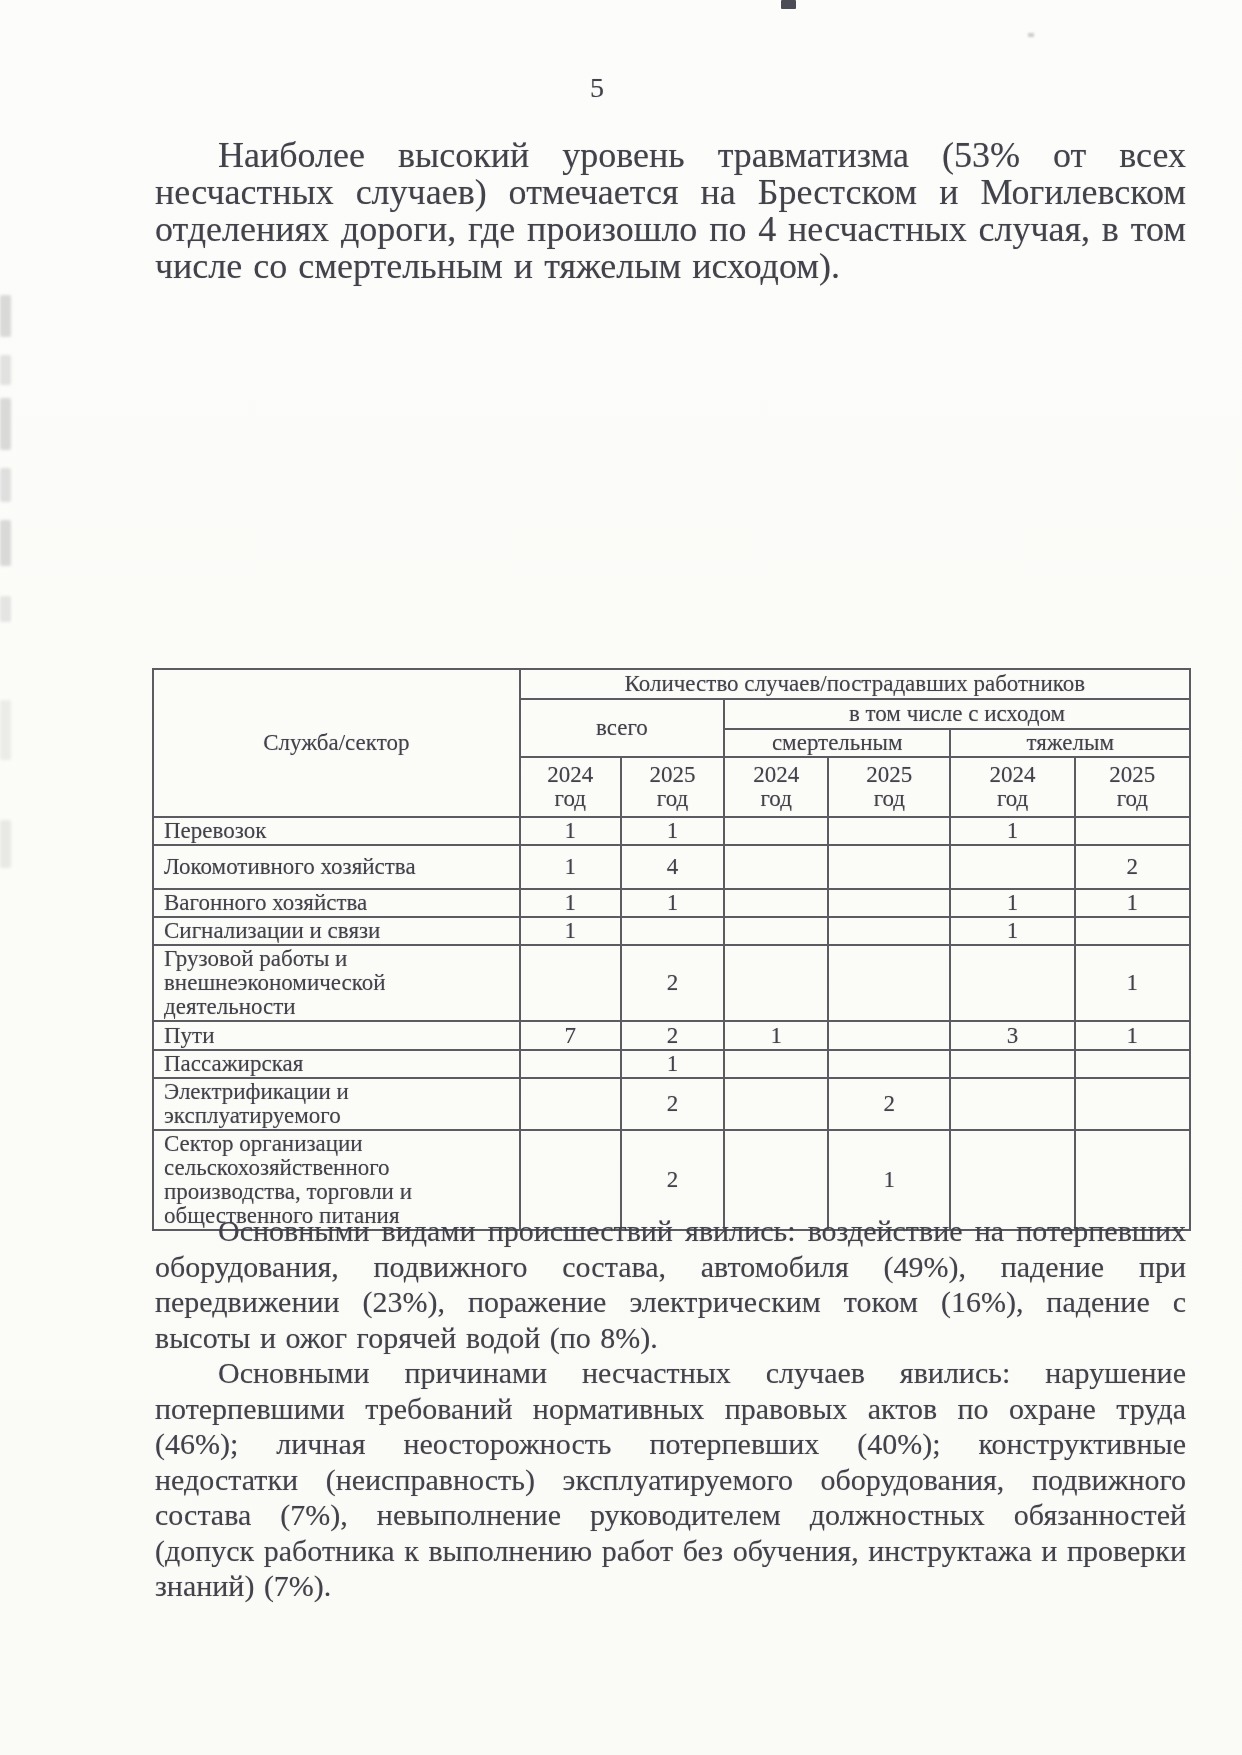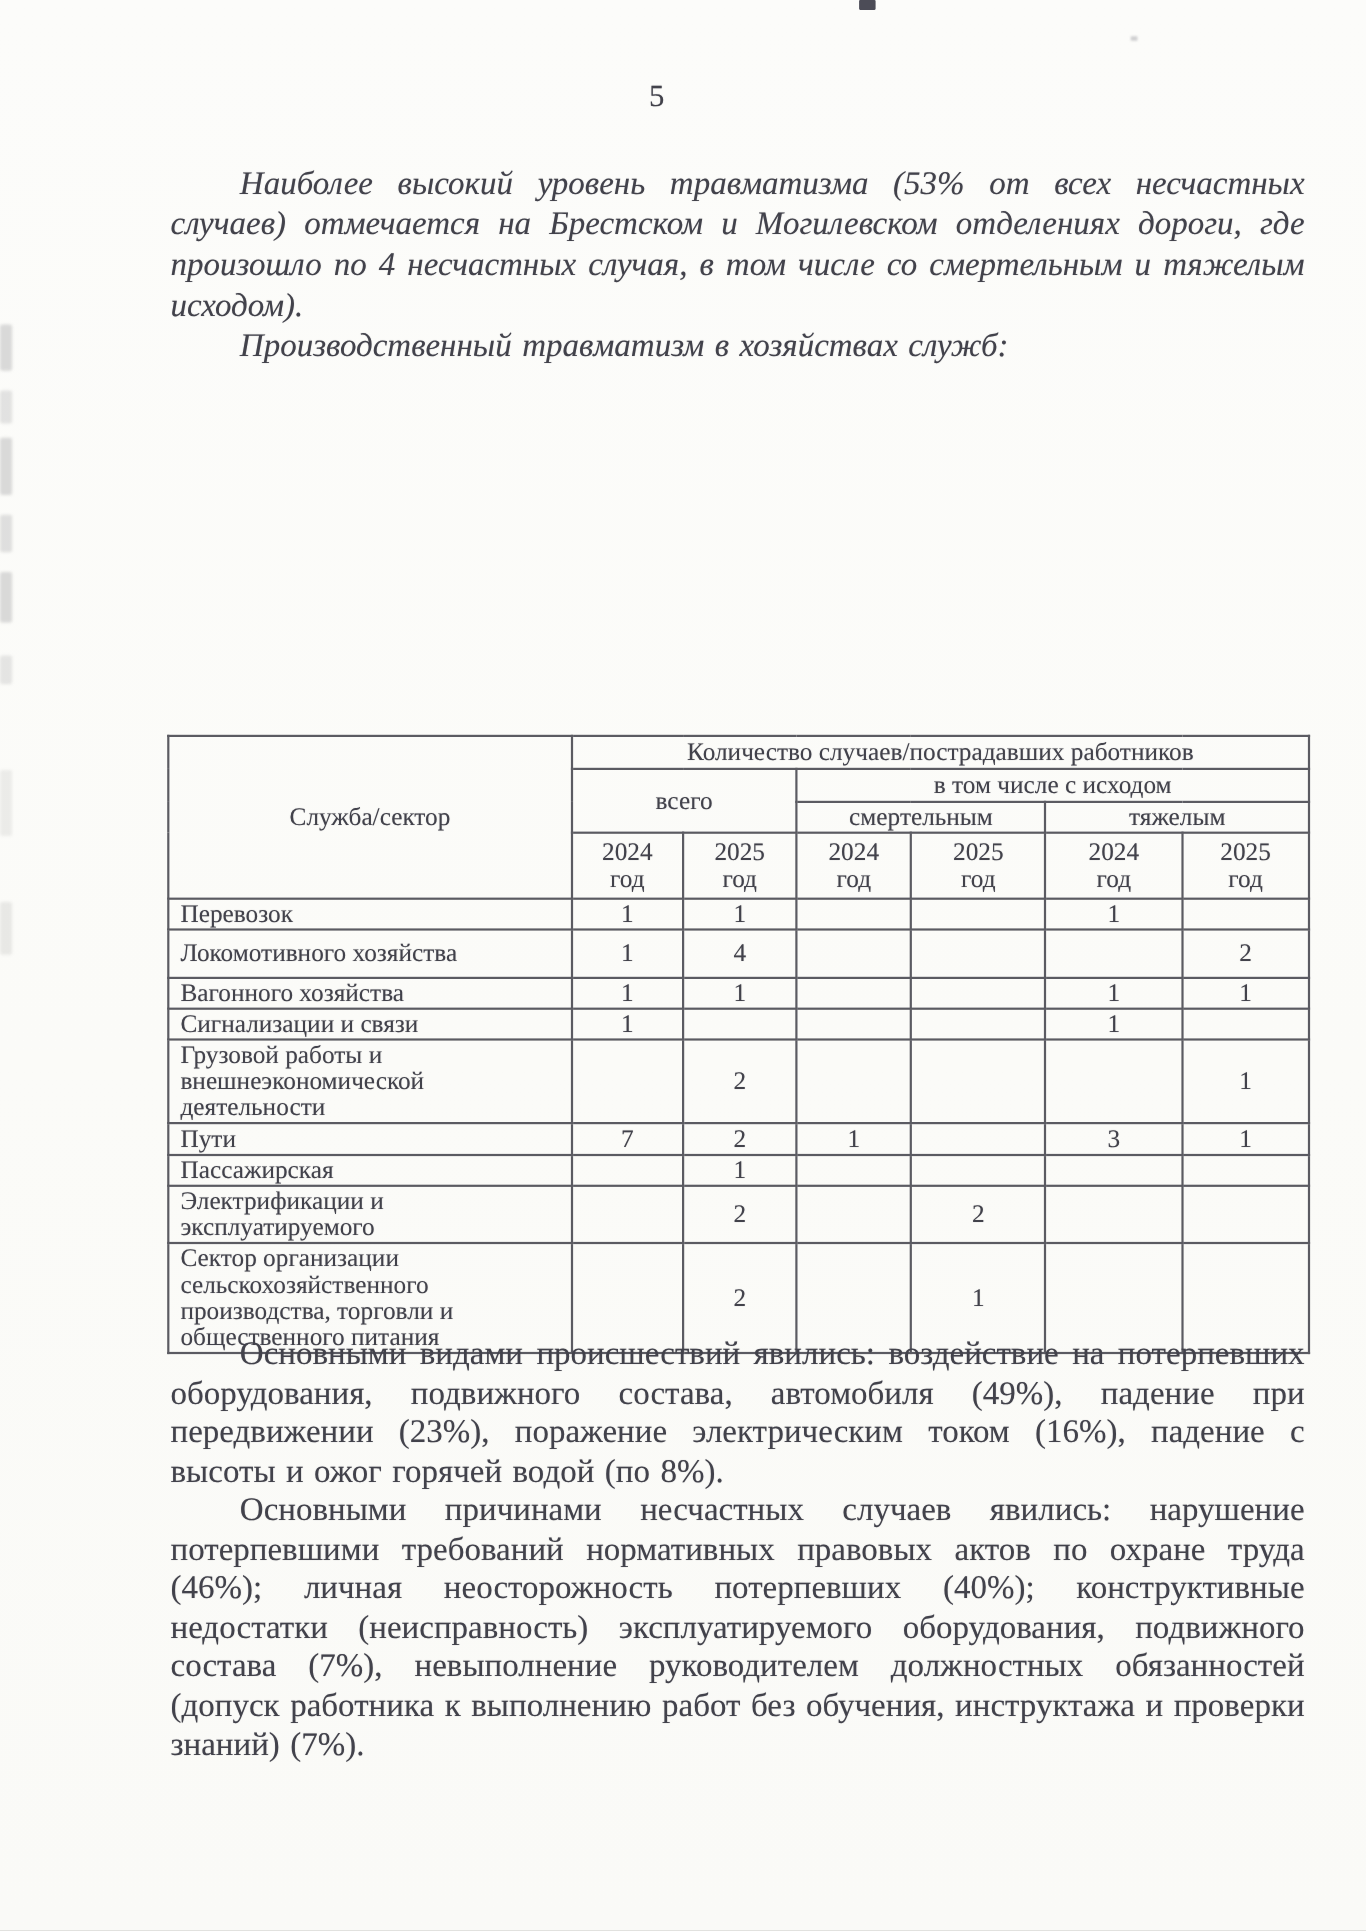--- a/index.html
+++ b/index.html
@@ -25,12 +25,11 @@
 
   .text-top {
     position: absolute;
-    top: 148px; left: 155px; width: 1031px;
-    font-size: 30px;
+    top: 137px; left: 155px; width: 1031px;
+    font-size: 36px;
     line-height: 37px;
     text-align: justify;
     word-spacing: 2px;
-    font-style: italic;
   }
   .text-bottom {
     position: absolute;

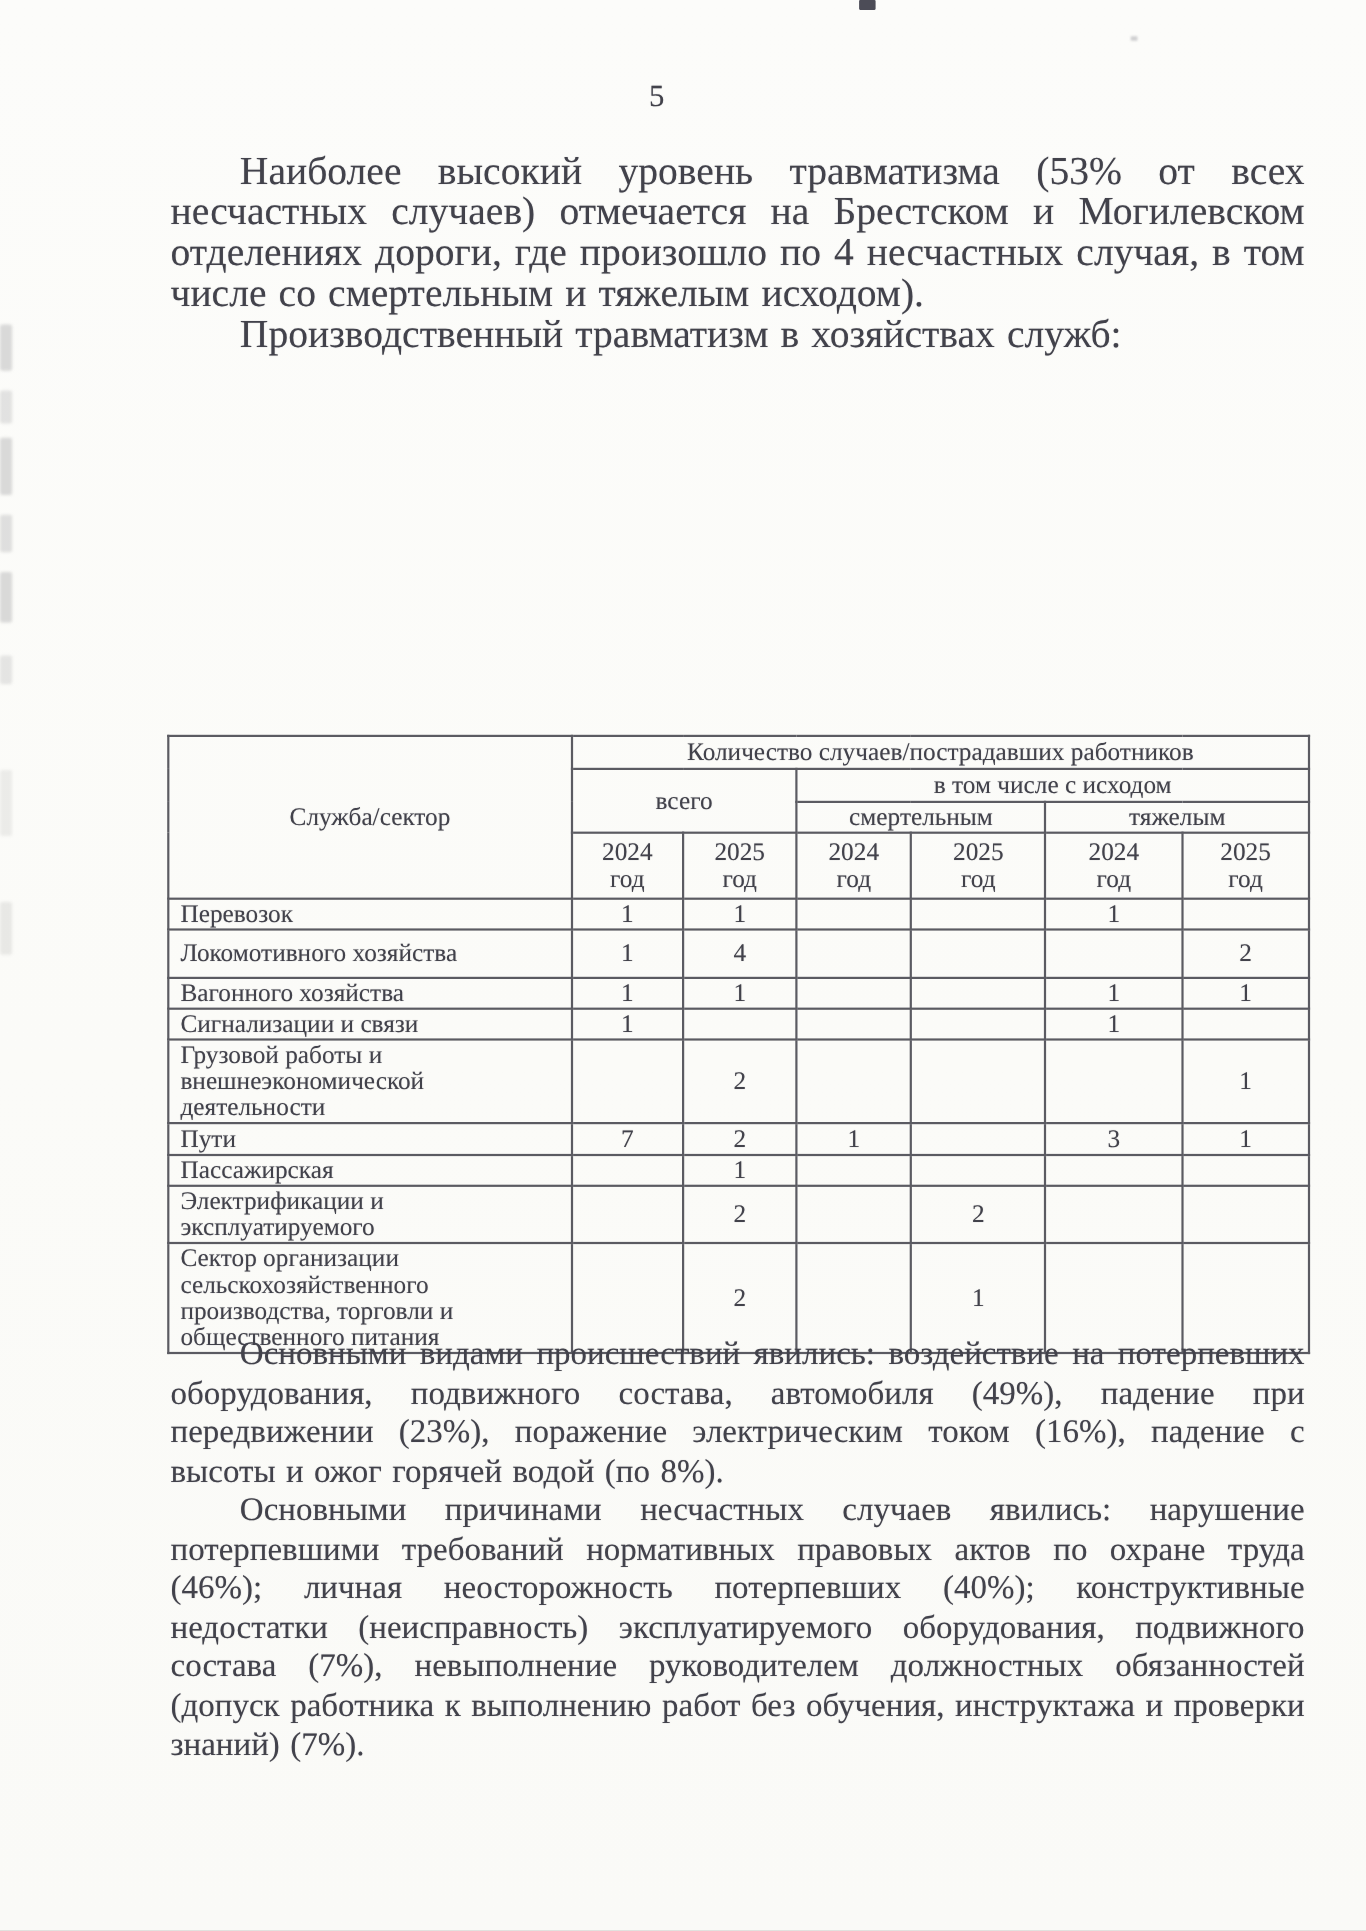--- a/index.html
+++ b/index.html
@@ -106,7 +106,6 @@
 
   <div class="text-top ink">
     <p>Наиболее высокий уровень травматизма (53% от всех несчастных случаев) отмечается на Брестском и Могилевском отделениях дороги, где произошло по 4 несчастных случая, в том числе со смертельным и тяжелым исходом).</p>
-    <p>Производственный травматизм в хозяйствах служб:</p>
   </div>
 
   <table class="injury-table ink">

